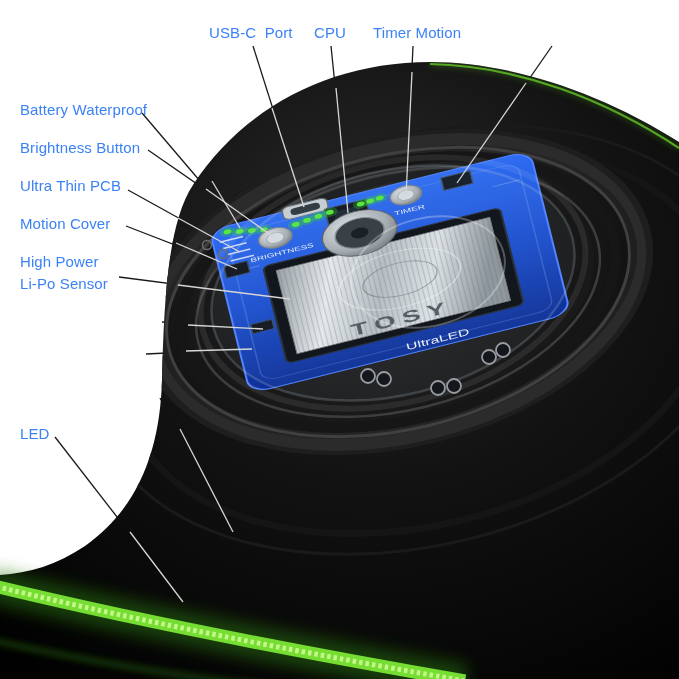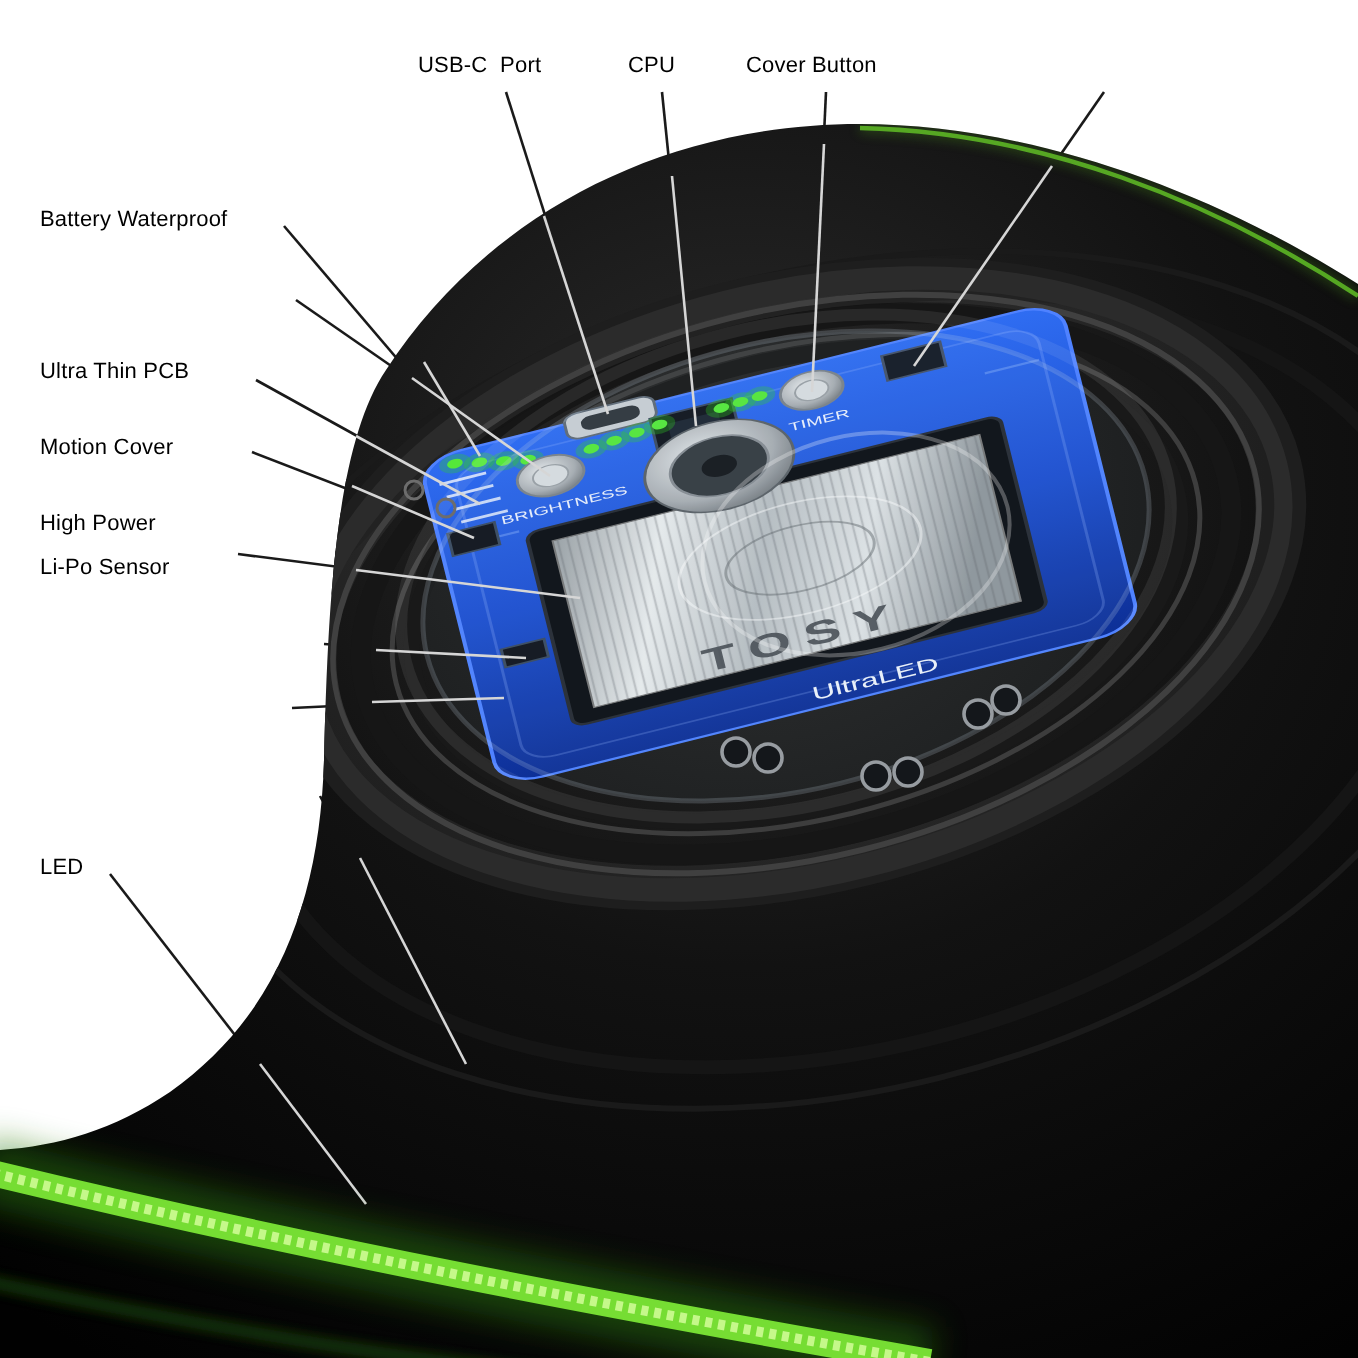--- a/index.html
+++ b/index.html
@@ -9,7 +9,7 @@
   }
   .stage svg{position:absolute;left:0;top:0;}
   .lbl{
-    position:absolute;font-size:11px;line-height:18px;color:#000000;
+    position:absolute;font-size:15px;line-height:18px;color:#3b82f6;
     white-space:pre;letter-spacing:.1px;z-index:5;
   }
 </style>

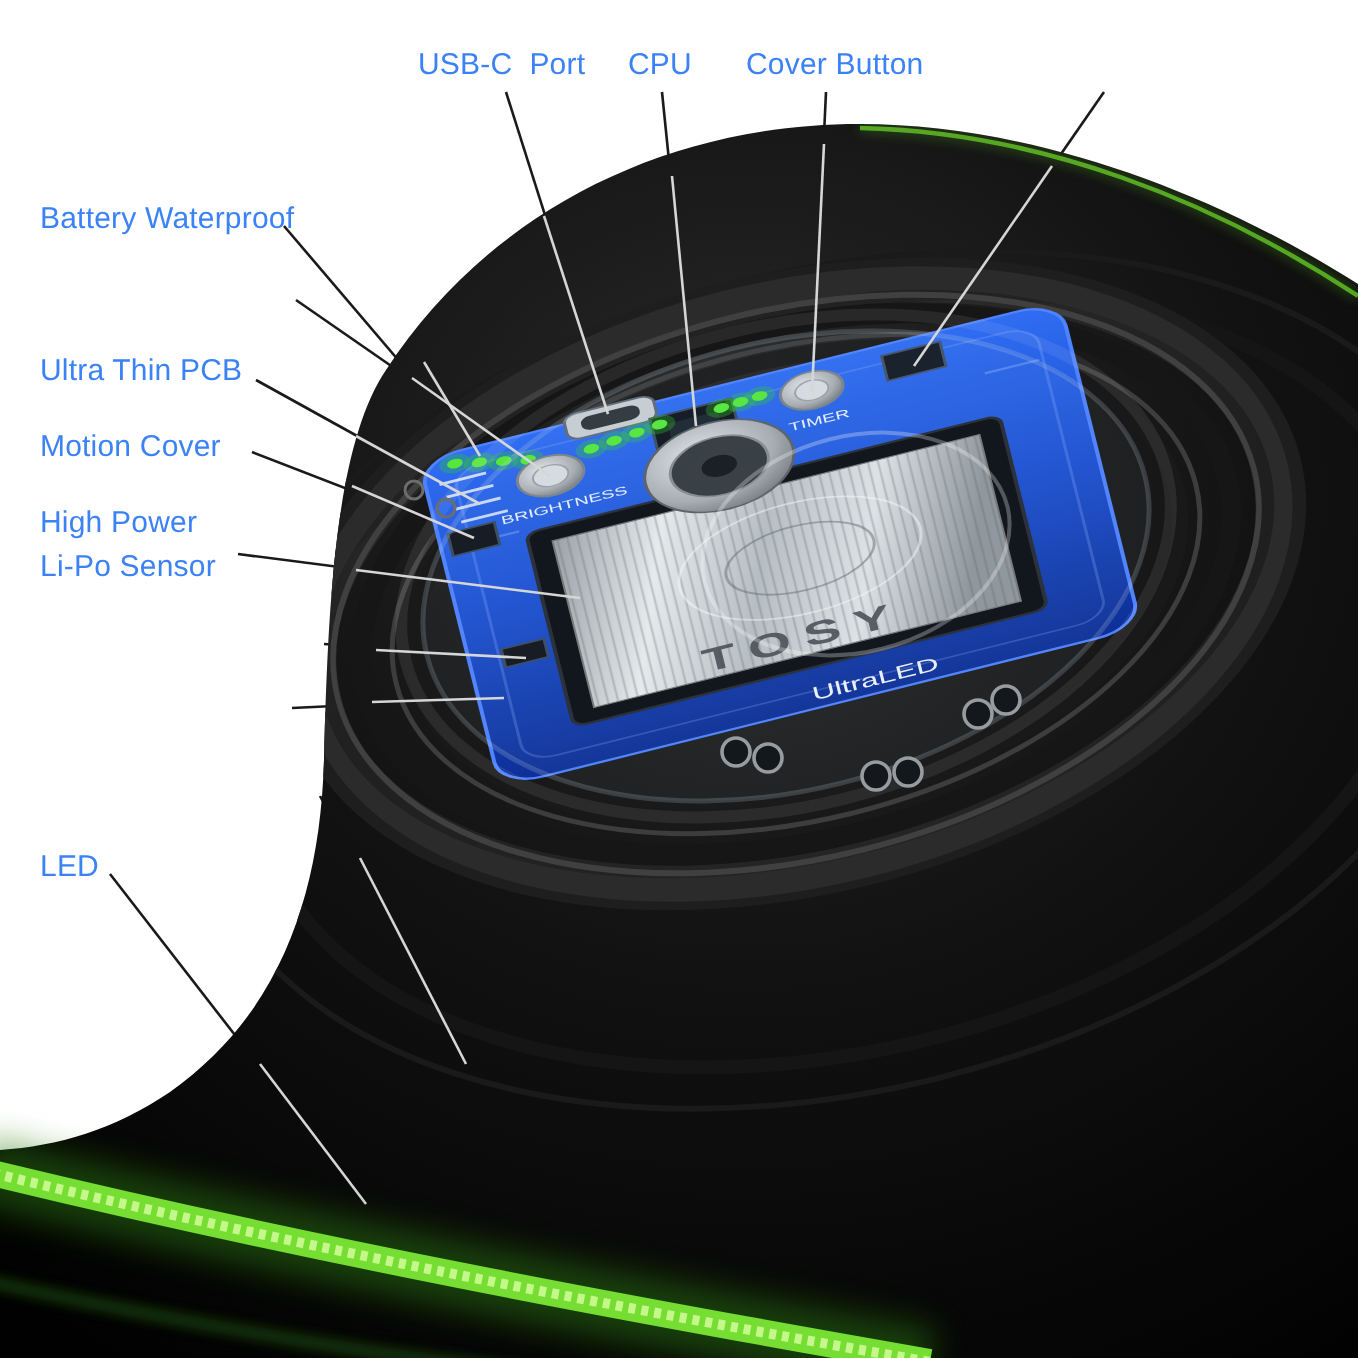--- a/index.html
+++ b/index.html
@@ -221,7 +221,7 @@
 
 <div class="lbl" style="left:209px;top:24px">USB-C  Port</div>
 <div class="lbl" style="left:314px;top:24px">CPU</div>
-<div class="lbl" style="left:373px;top:24px">Cover Button</div>
+<div class="lbl" style="left:373px;top:24px">Timer Motion</div>
 
 <div class="lbl" style="left:20px;top:101px">Battery Waterproof</div>
 <div class="lbl" style="left:20px;top:177px">Ultra Thin PCB</div>

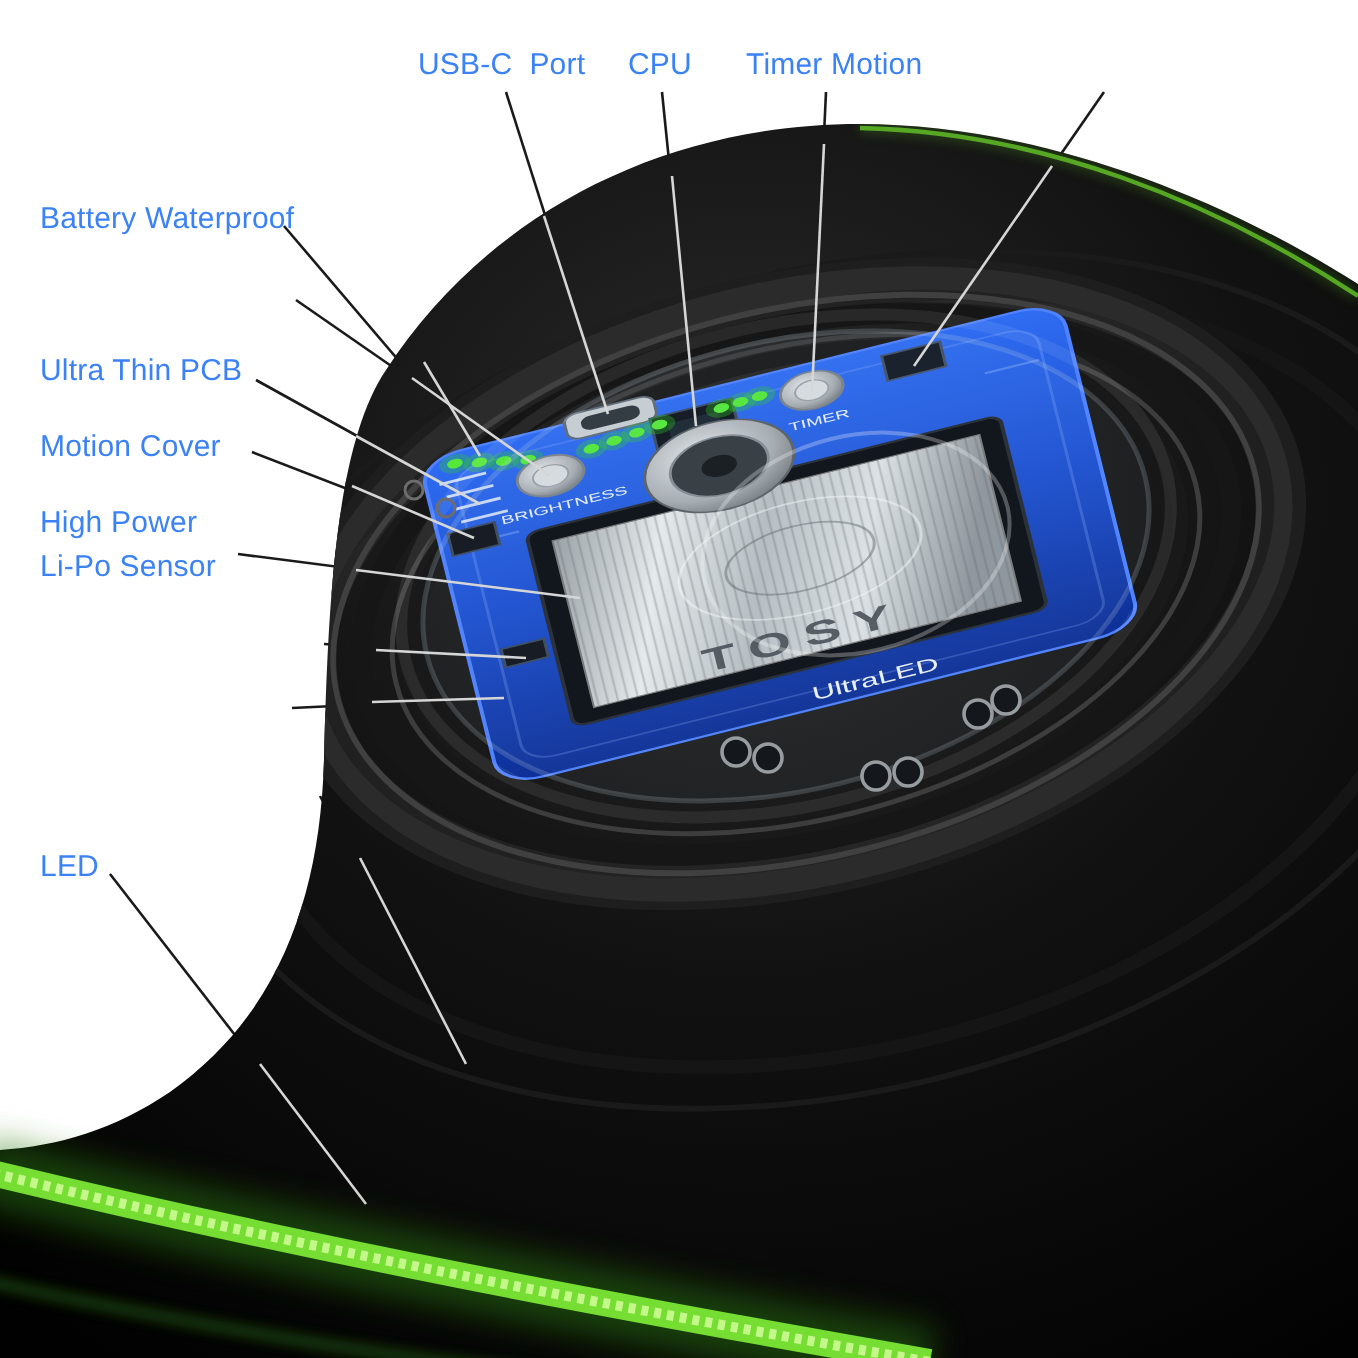--- a/index.html
+++ b/index.html
@@ -224,6 +224,7 @@
 <div class="lbl" style="left:373px;top:24px">Timer Motion</div>
 
 <div class="lbl" style="left:20px;top:101px">Battery Waterproof</div>
+<div class="lbl" style="left:20px;top:139px">Brightness Button</div>
 <div class="lbl" style="left:20px;top:177px">Ultra Thin PCB</div>
 <div class="lbl" style="left:20px;top:215px">Motion Cover</div>
 <div class="lbl" style="left:20px;top:253px">High Power</div>

